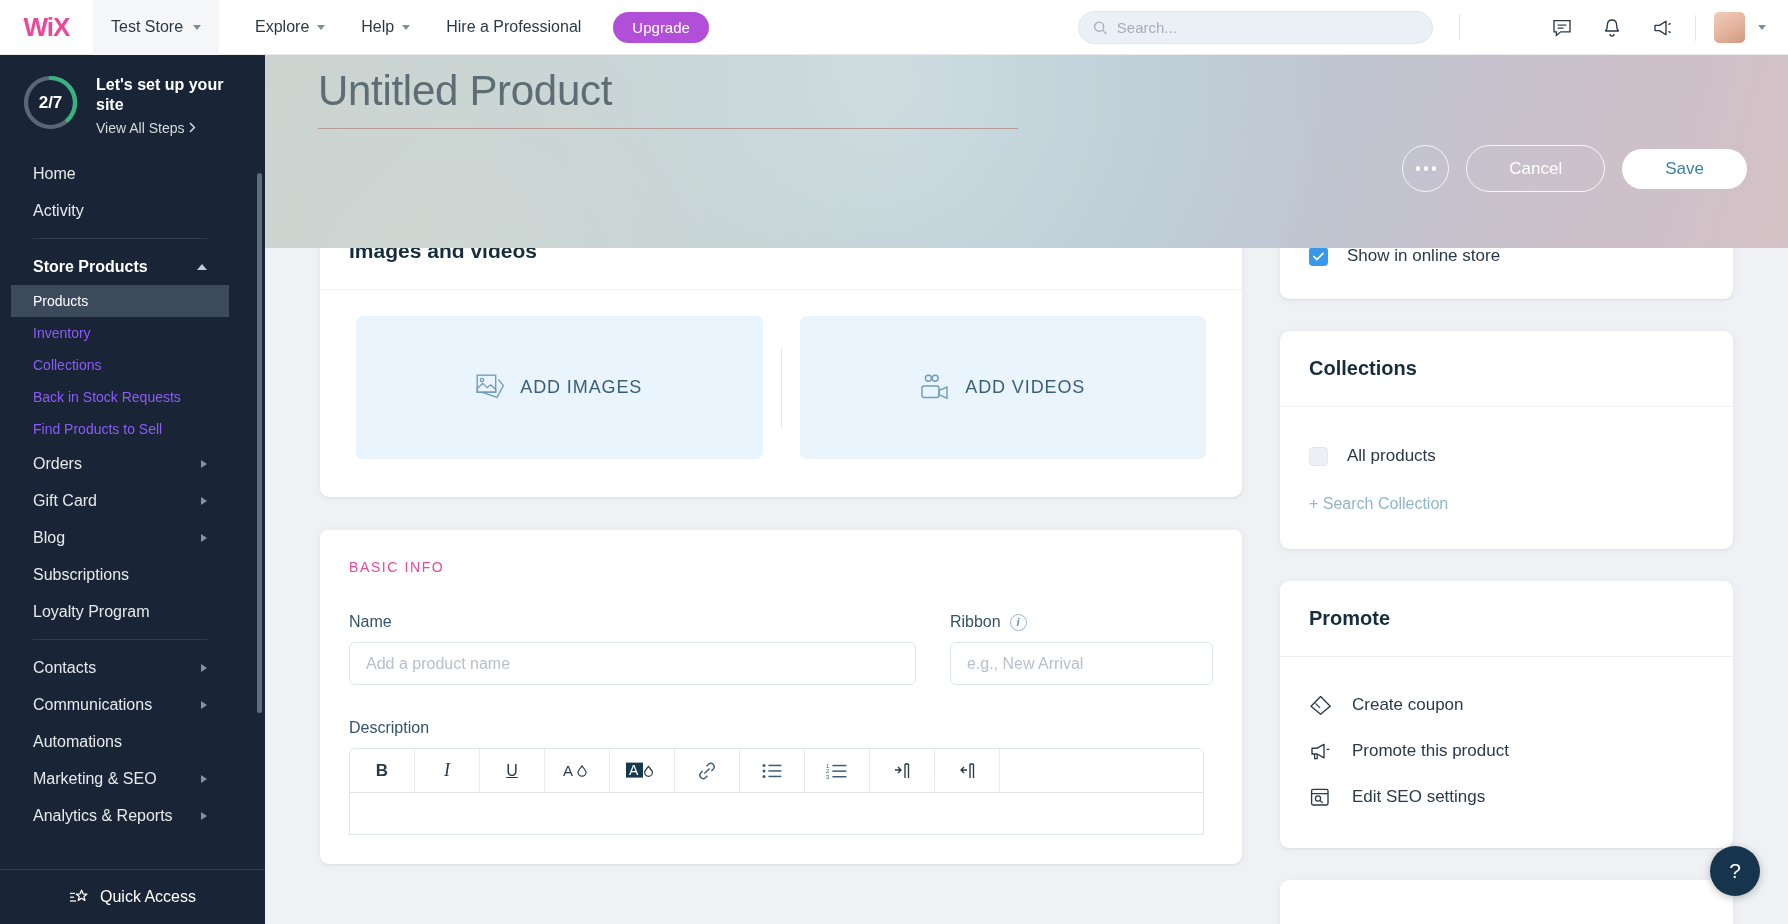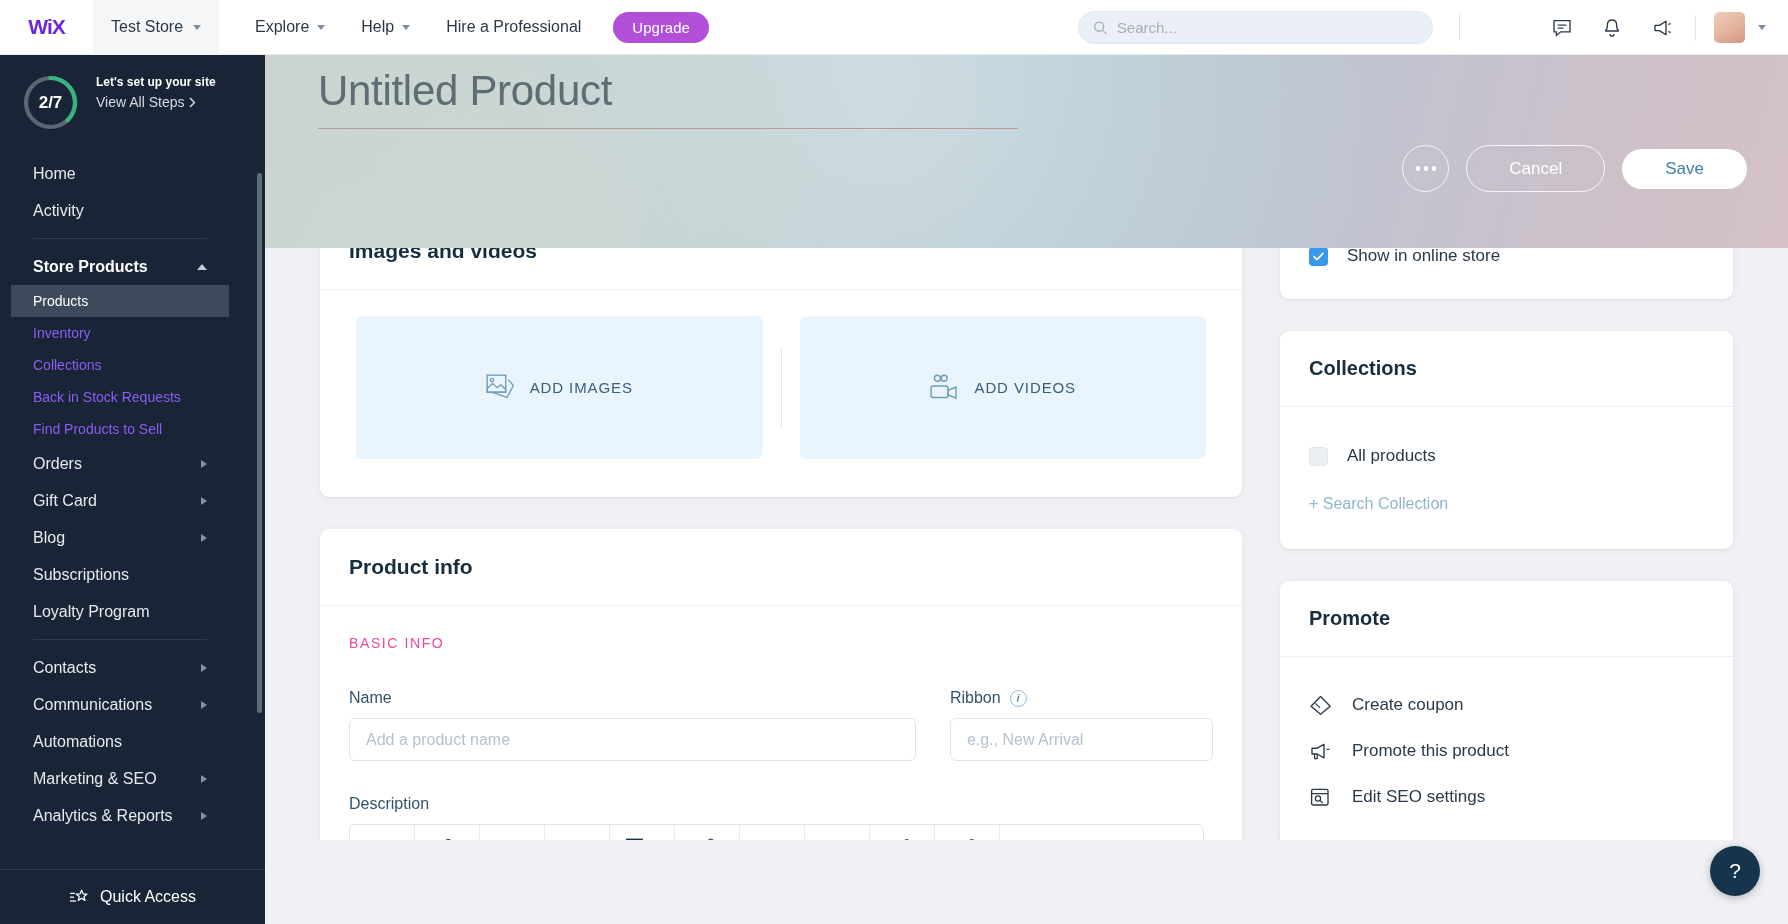--- a/index.html
+++ b/index.html
@@ -19,7 +19,7 @@
   }
   .wix-logo {
     width:93px; display:flex; align-items:center; justify-content:center;
-    font-size:21px; font-weight:bold; letter-spacing:-1px; color:#6d28d9;
+    font-size:26px; font-weight:bold; letter-spacing:-1px; color:#ec4899;
   }
   .store-switcher {
     height:55px; padding:0 18px; display:flex; align-items:center; gap:10px;

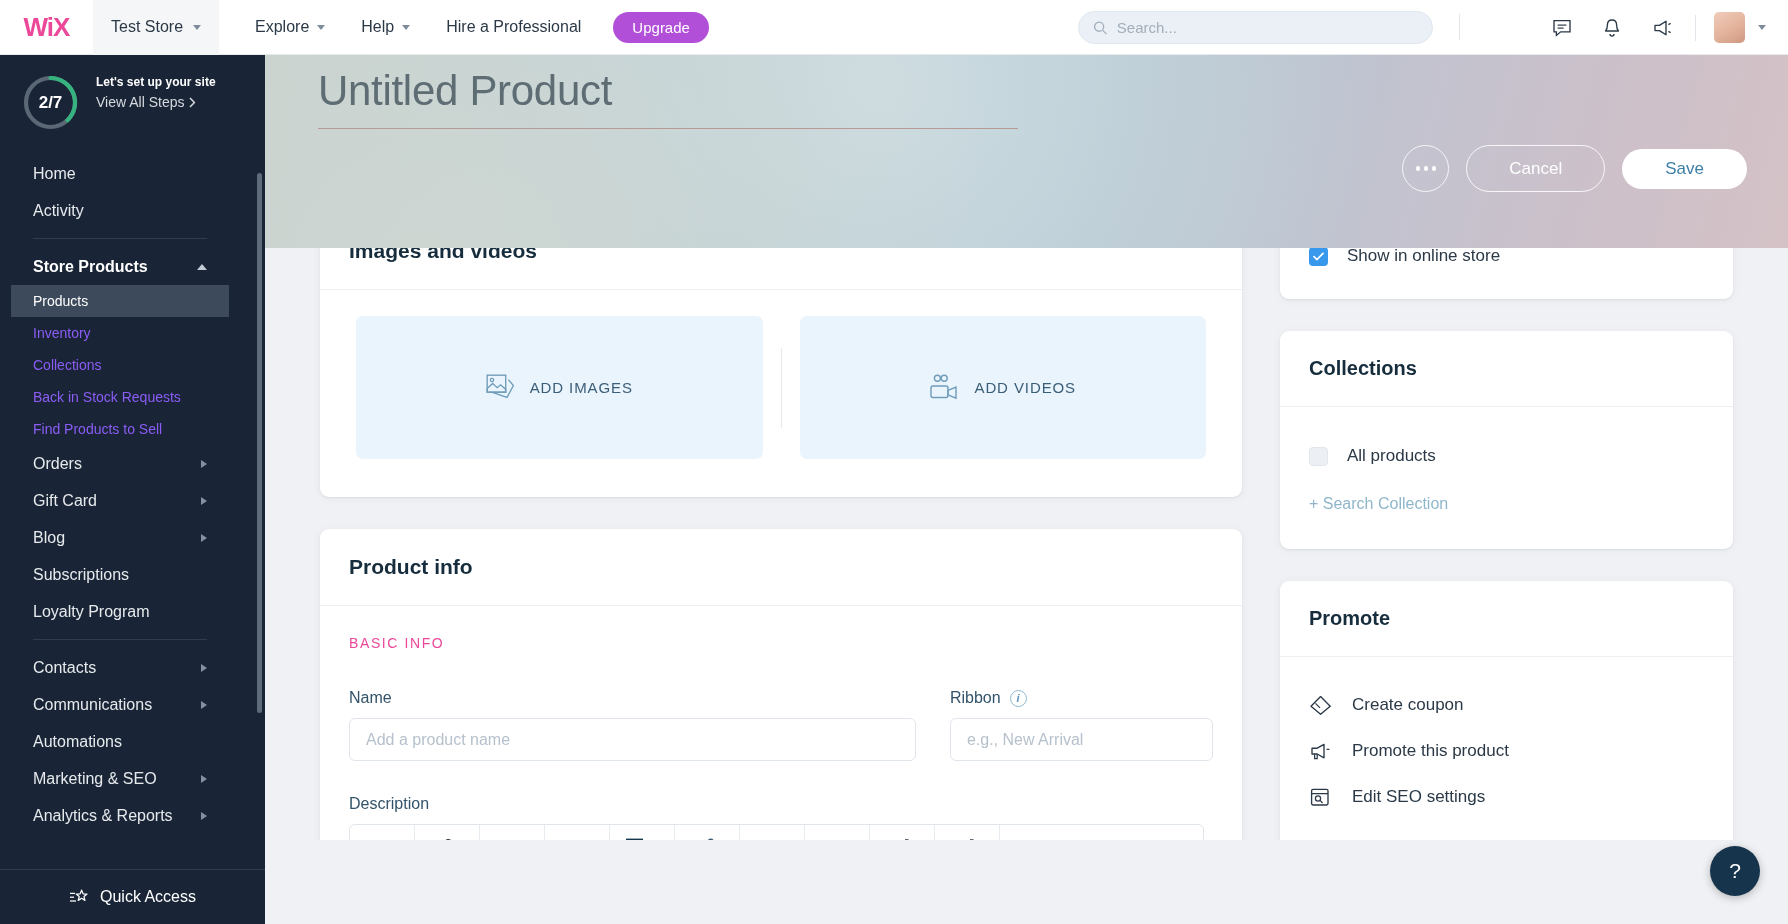--- a/index.html
+++ b/index.html
@@ -88,7 +88,7 @@
   }
   .setup-text { padding-top:1px; }
   .setup-title {
-    font-size:12px; font-weight:bold; line-height:1.28; max-width:140px;
+    font-size:16px; font-weight:bold; line-height:1.28; max-width:140px;
   }
   .setup-link {
     font-size:14px; color:#d6dade; margin-top:4px;

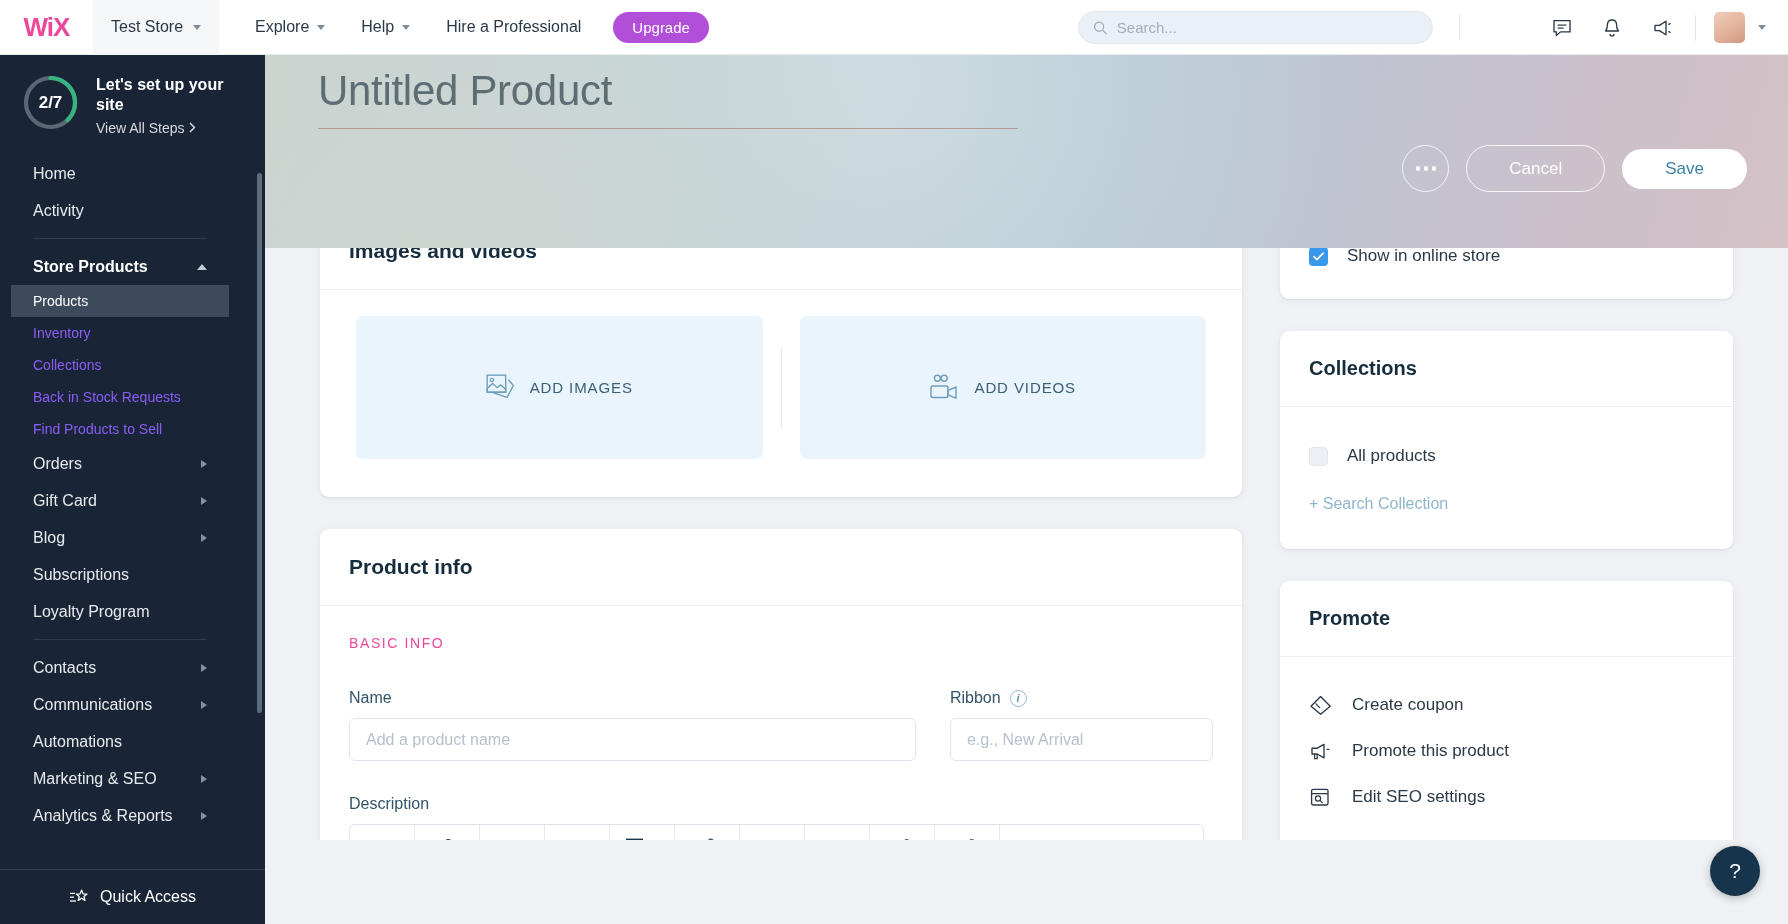--- a/index.html
+++ b/index.html
@@ -183,7 +183,7 @@
 
   
   .content {
-    position:absolute; top:248px; left:265px; width:1523px; height:592px;
+    position:absolute; top:248px; left:265px; width:1523px; height:676px;
     overflow:hidden;
   }
   .col-main { position:absolute; left:55px; top:-35px; width:922px; }

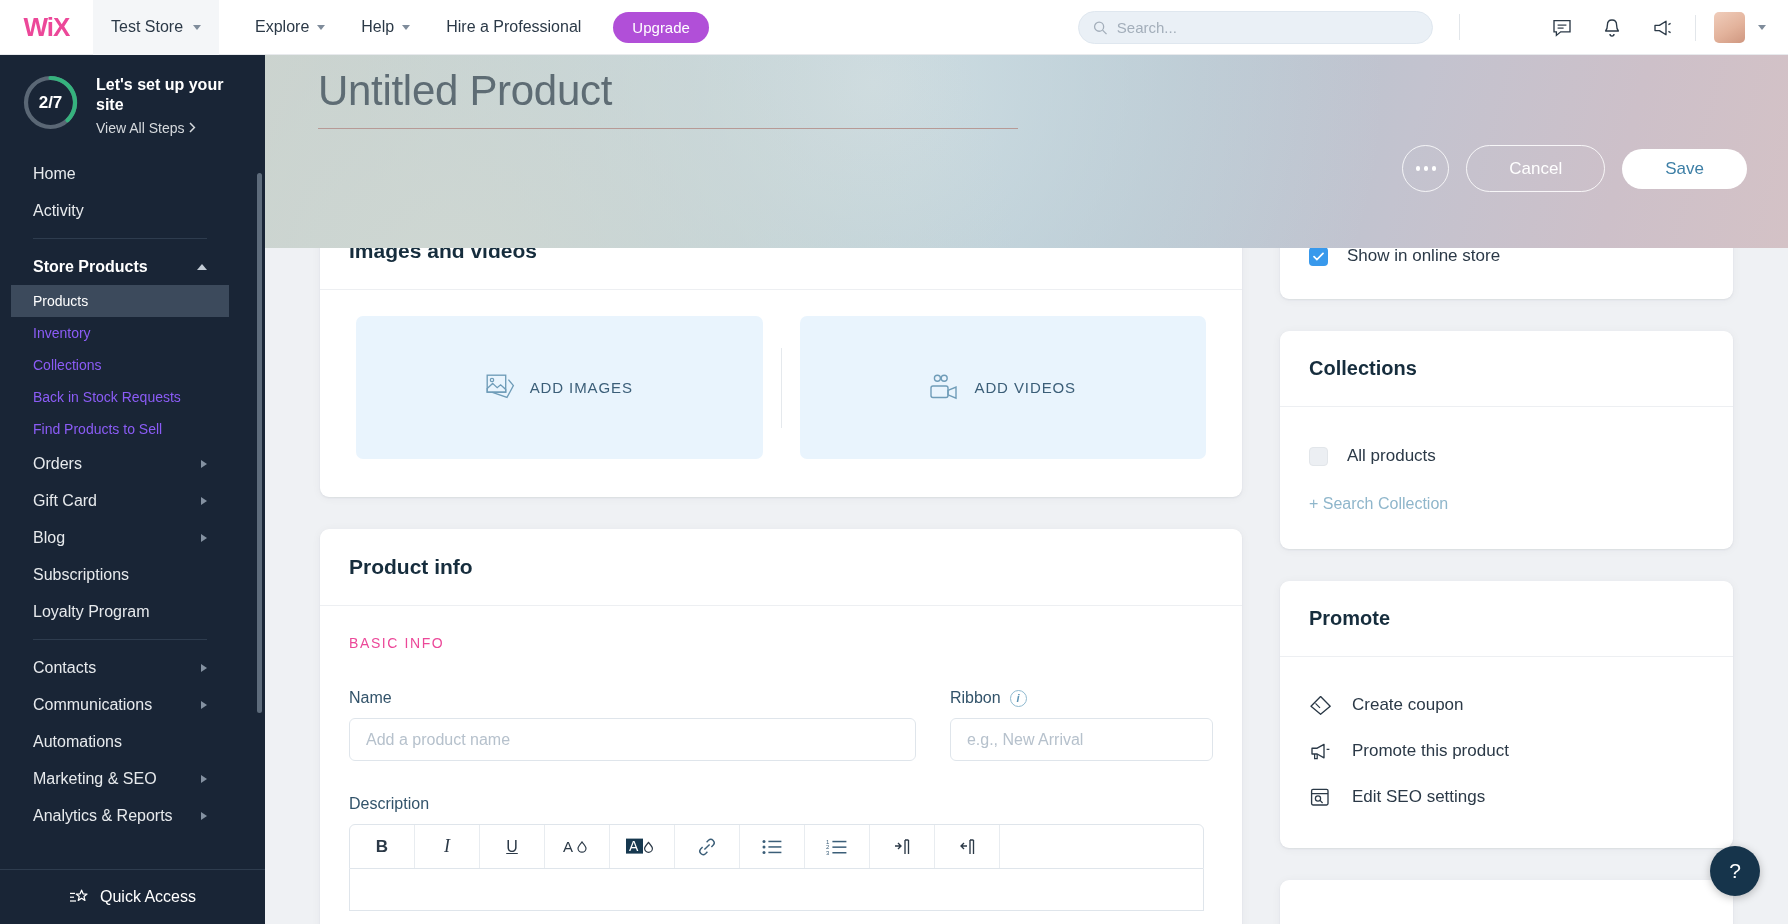--- a/index.html
+++ b/index.html
@@ -206,7 +206,7 @@
   .dropzone {
     flex:1; height:143px; background:#e9f4fd; border-radius:7px;
     display:flex; align-items:center; justify-content:center; gap:15px;
-    cursor:pointer; color:#3b5e78; font-size:15px; letter-spacing:.9px;
+    cursor:pointer; color:#3b5e78; font-size:18px; letter-spacing:.9px;
   }
   .dz-gap { width:37px; position:relative; }
   .dz-gap::after {

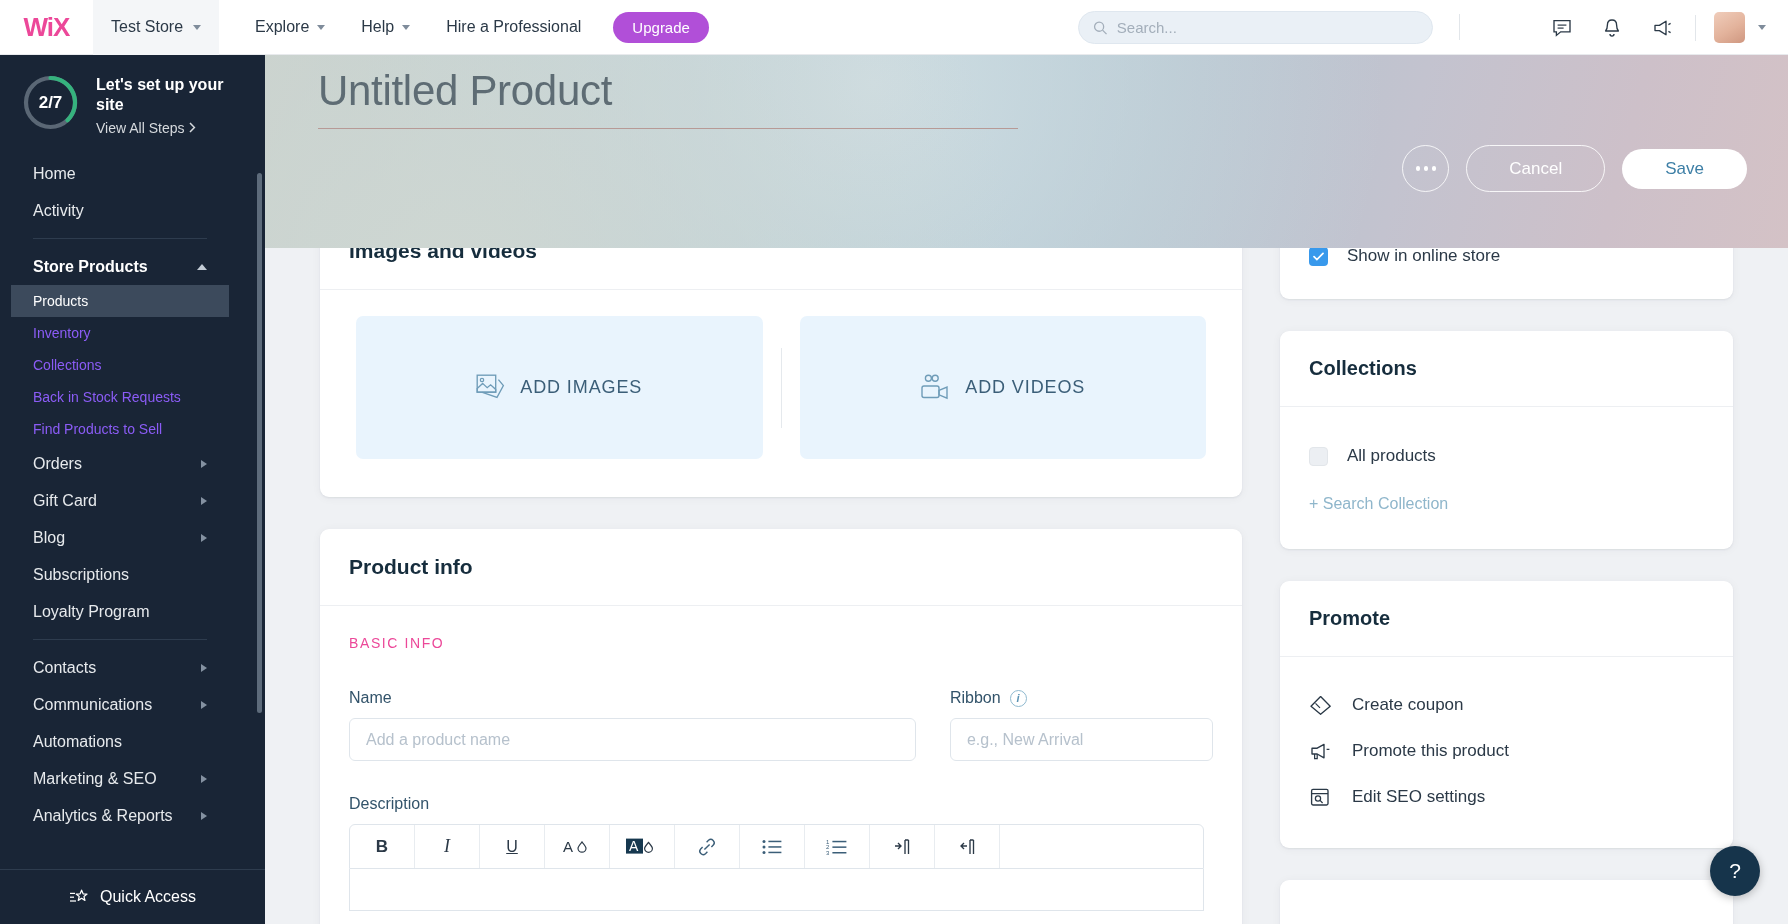--- a/index.html
+++ b/index.html
@@ -505,7 +505,6 @@
     </div>
 
     <div class="card">
-      <div class="card-head">Product info</div>
       <div class="card-divider"></div>
       <div class="card-body">
         <div class="section-label">BASIC INFO</div>

